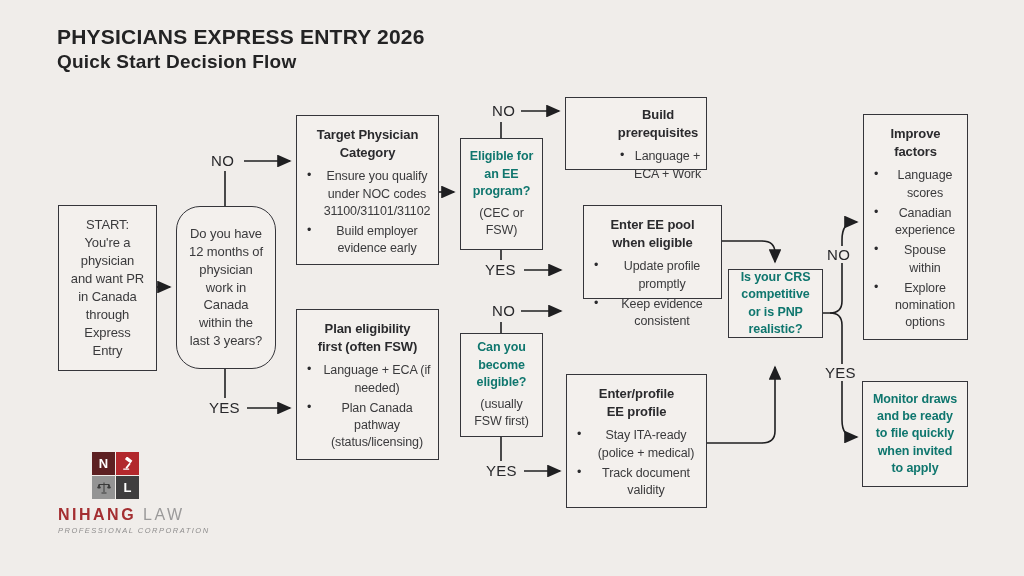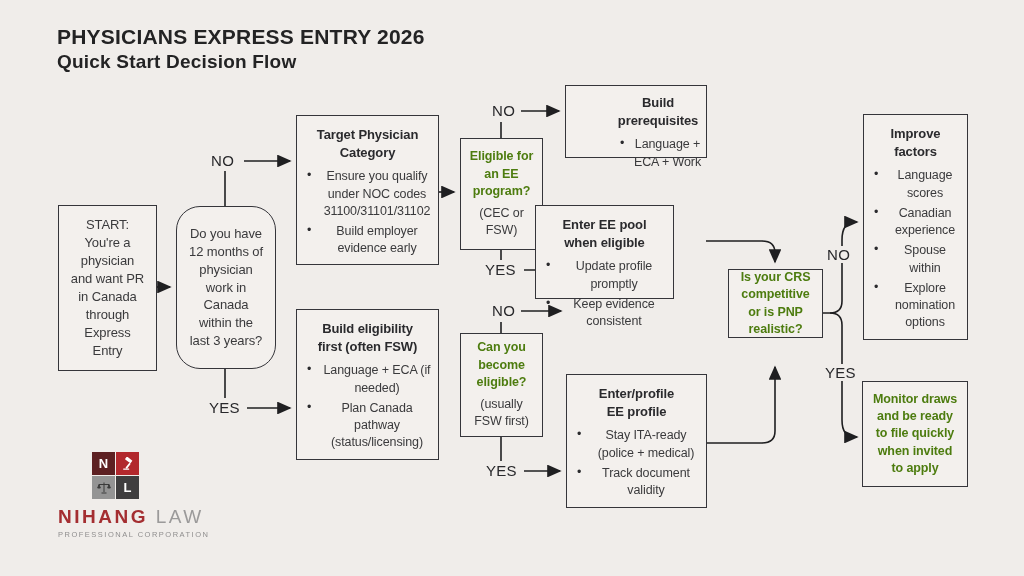--- a/index.html
+++ b/index.html
@@ -132,7 +132,7 @@
 FSW)</div>
 </div>
 
-<div class="box" style="left:565px;top:85px;width:142px;height:73px;padding-left:44px;">
+<div class="box" style="left:565px;top:97px;width:142px;height:73px;padding-left:44px;">
   <div class="title" style="padding-top:8px;">Build prerequisites</div>
   <ul class="bullets">
     <li>Language + ECA + Work</li>

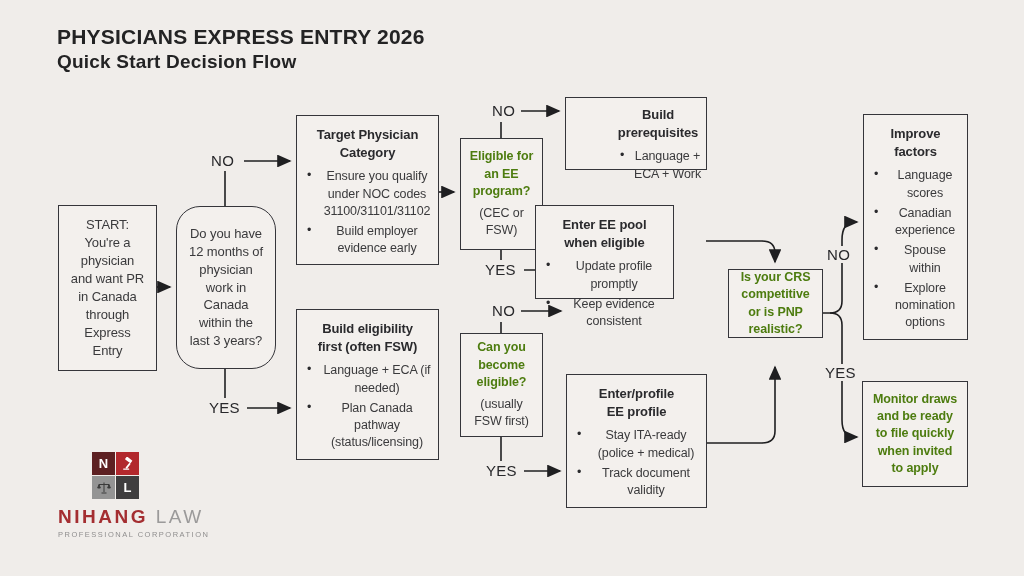--- a/index.html
+++ b/index.html
@@ -23,7 +23,7 @@
     text-align:center;padding:4px;
   }
   .pre{white-space:pre-line;}
-  .bold{font-weight:bold;color:#4d7c0f;}
+  .bold{font-weight:bold;color:#0f766e;}
   .sub{margin-top:5px;}
   .box .title{
     font-weight:bold;color:#2a2a2d;text-align:center;white-space:pre-line;

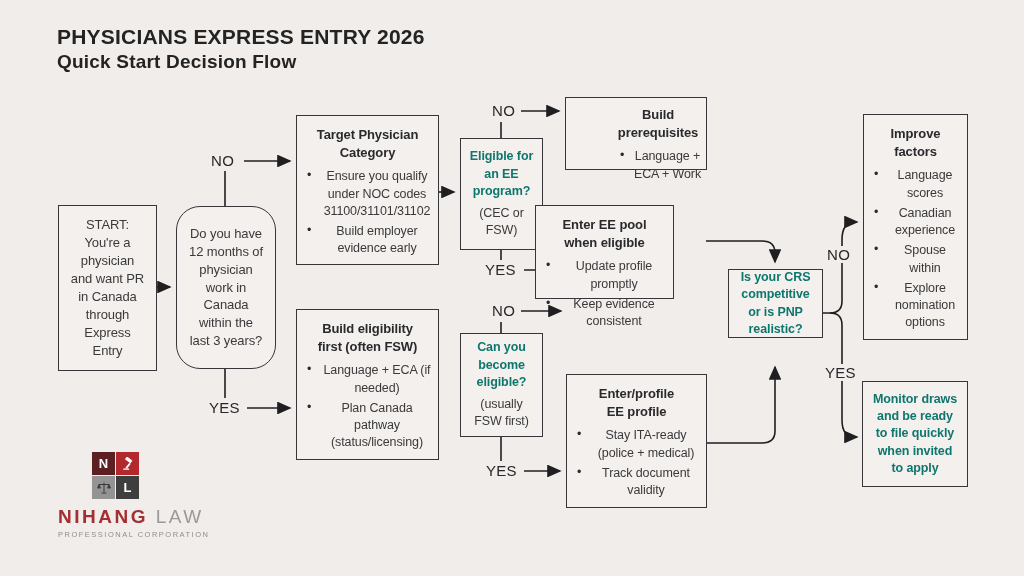--- a/index.html
+++ b/index.html
@@ -139,7 +139,7 @@
   </ul>
 </div>
 
-<div class="box" style="left:535px;top:205px;width:139px;height:94px;">
+<div class="box" style="left:583px;top:205px;width:139px;height:94px;">
   <div class="title">Enter EE pool
 when eligible</div>
   <ul class="bullets">

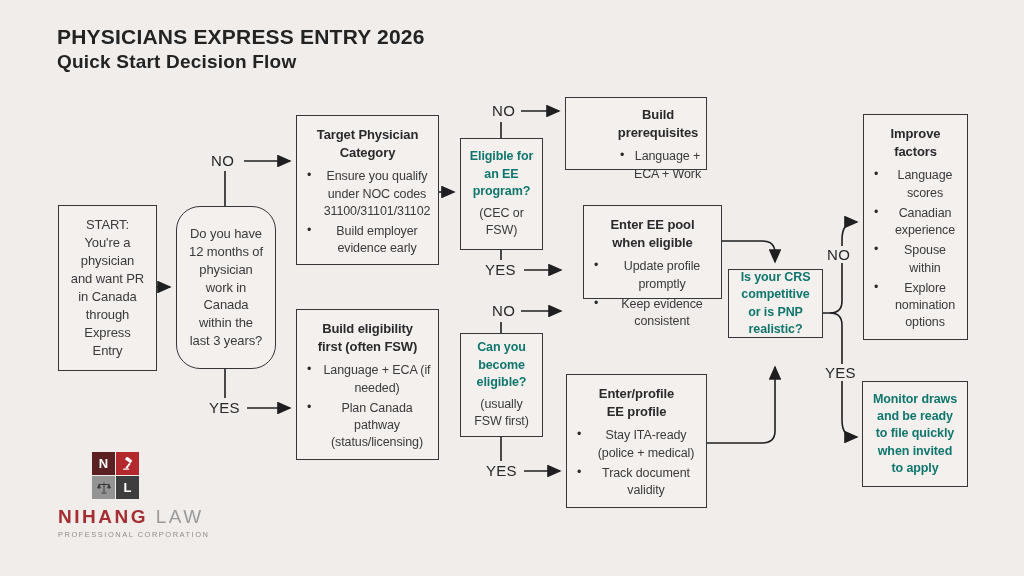--- a/index.html
+++ b/index.html
@@ -149,7 +149,7 @@
 </div>
 
 <div class="box" style="left:296px;top:309px;width:143px;height:151px;">
-  <div class="title">Build eligibility
+  <div class="title">Plan eligibility
 first (often FSW)</div>
   <ul class="bullets">
     <li>Language + ECA (if needed)</li>

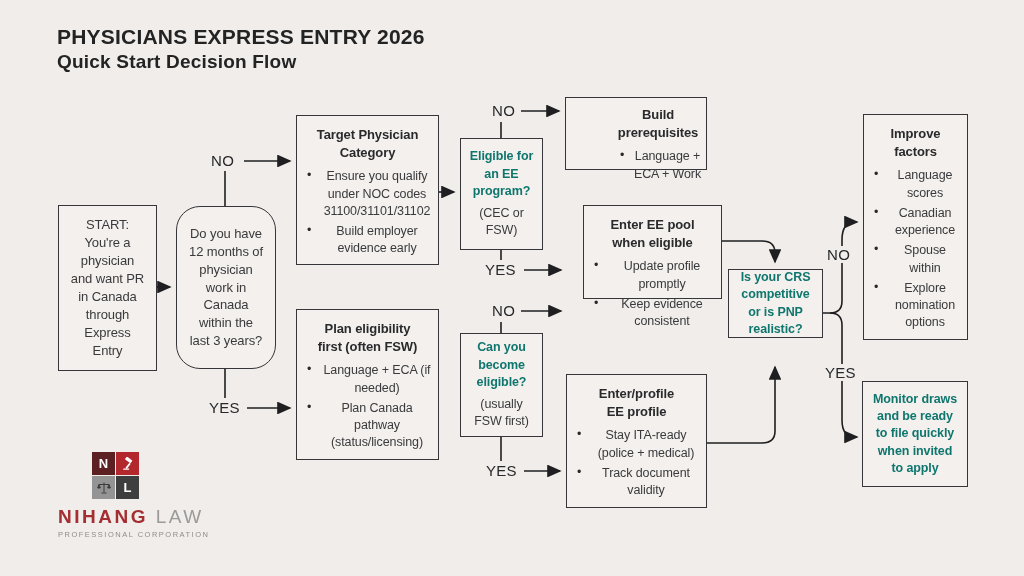--- a/index.html
+++ b/index.html
@@ -48,7 +48,7 @@
   .sq-gavel{background:#b2282d;}
   .sq-scales{background:#949494;}
   .sq-l{background:#3f3e3f;}
-  .logo-name{margin-top:7px;font-size:19px;letter-spacing:2.5px;font-weight:bold;white-space:nowrap;}
+  .logo-name{margin-top:7px;font-size:16px;letter-spacing:2.5px;font-weight:bold;white-space:nowrap;}
   .logo-name .nm1{color:#a42e31;}
   .logo-name .nm2{color:#9b9a9a;font-weight:normal;}
   .logo-sub{margin-top:2px;font-size:7.5px;letter-spacing:1.5px;color:#8f8e8e;white-space:nowrap;}

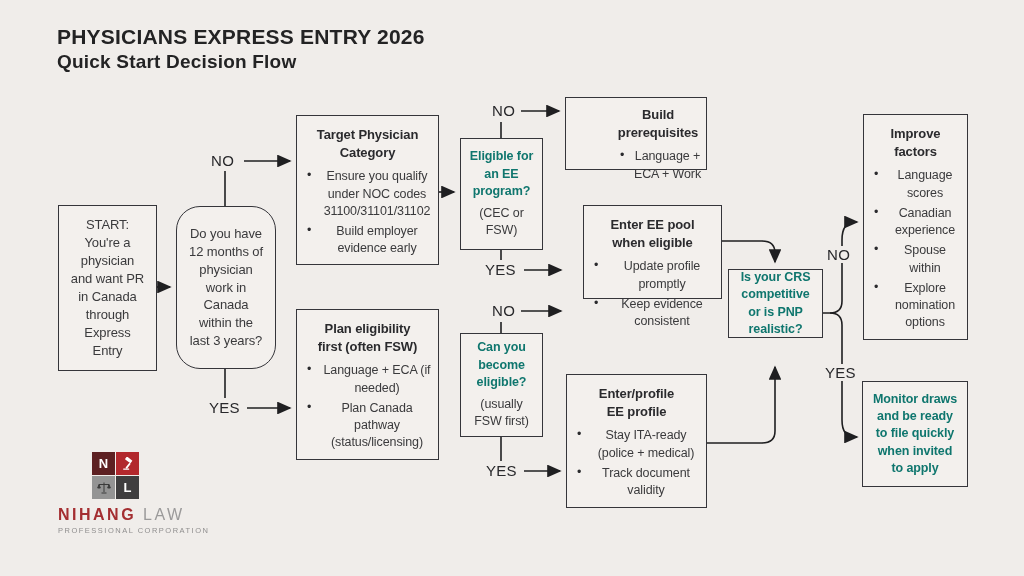--- a/index.html
+++ b/index.html
@@ -51,7 +51,7 @@
   .logo-name{margin-top:7px;font-size:16px;letter-spacing:2.5px;font-weight:bold;white-space:nowrap;}
   .logo-name .nm1{color:#a42e31;}
   .logo-name .nm2{color:#9b9a9a;font-weight:normal;}
-  .logo-sub{margin-top:2px;font-size:7.5px;letter-spacing:1.5px;color:#8f8e8e;white-space:nowrap;}
+  .logo-sub{margin-top:2px;font-size:7.5px;letter-spacing:1.5px;color:#8f8e8e;white-space:nowrap;font-style:italic;}
 </style>
 </head>
 <body>

